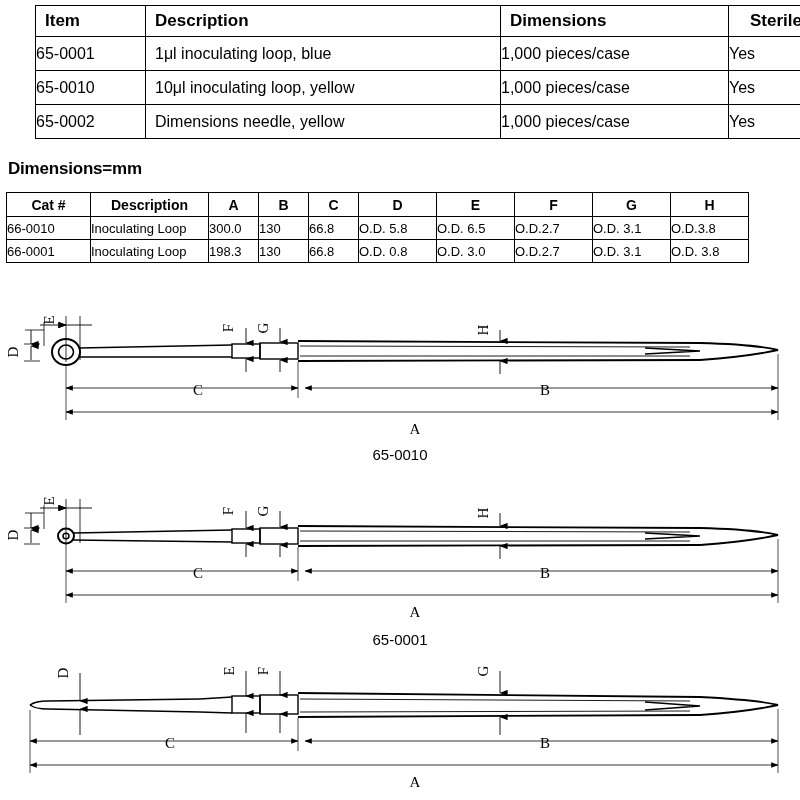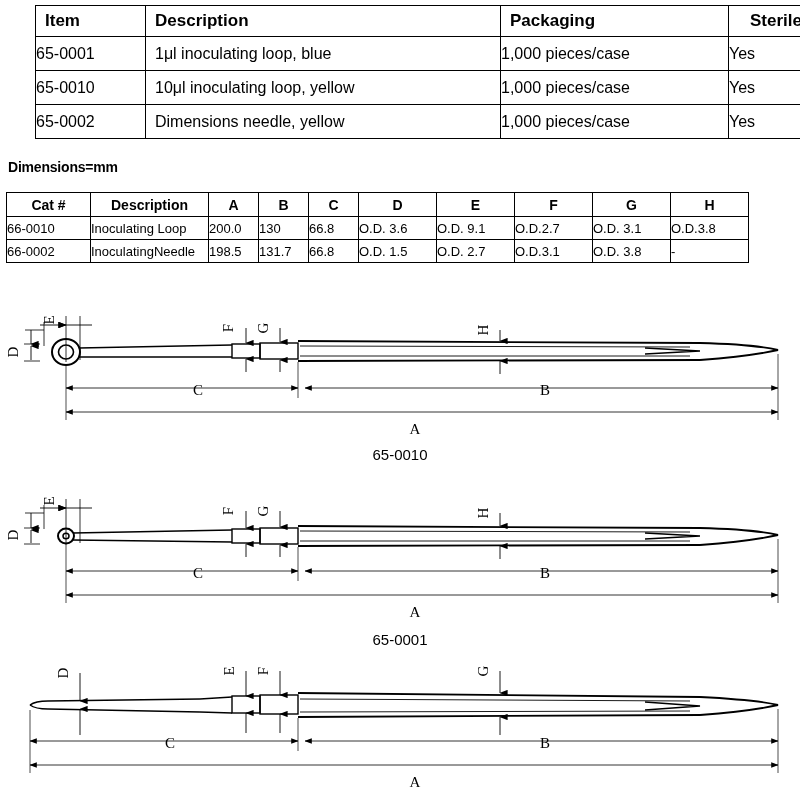--- a/index.html
+++ b/index.html
@@ -135,7 +135,7 @@
     <tr>
       <th class="cell-left">Item</th>
       <th class="cell-left">Description</th>
-      <th class="cell-left">Packaging</th>
+      <th class="cell-left">Dimensions</th>
       <th>Sterile</th>
     </tr>
   </thead>

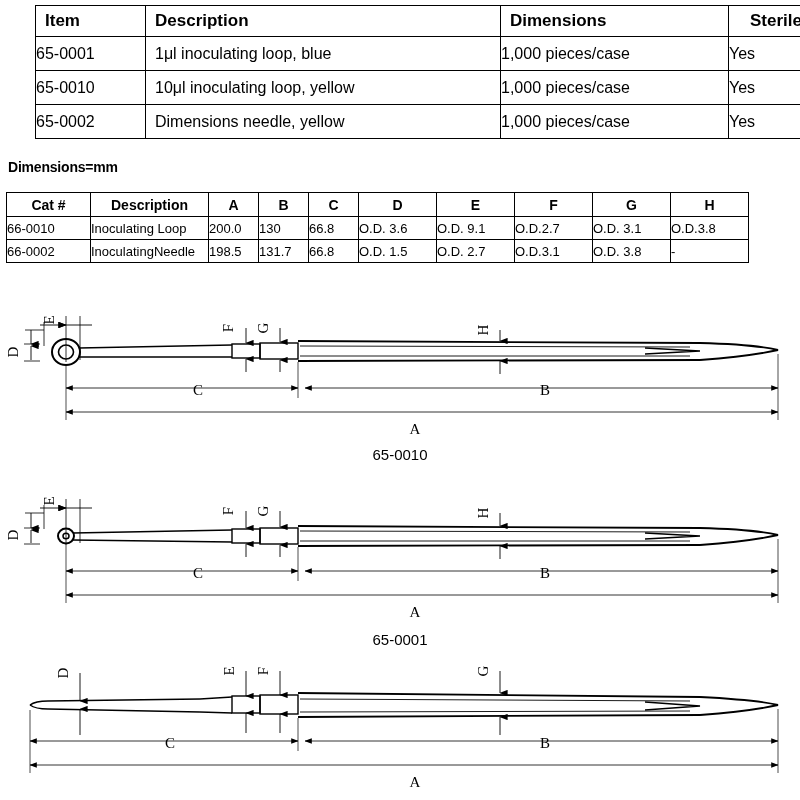--- a/index.html
+++ b/index.html
@@ -59,7 +59,7 @@
     position: absolute;
     left: 8px;
     top: 159px;
-    font-size: 14px;
+    font-size: 17px;
     font-weight: bold;
     letter-spacing: -0.2px;
   }

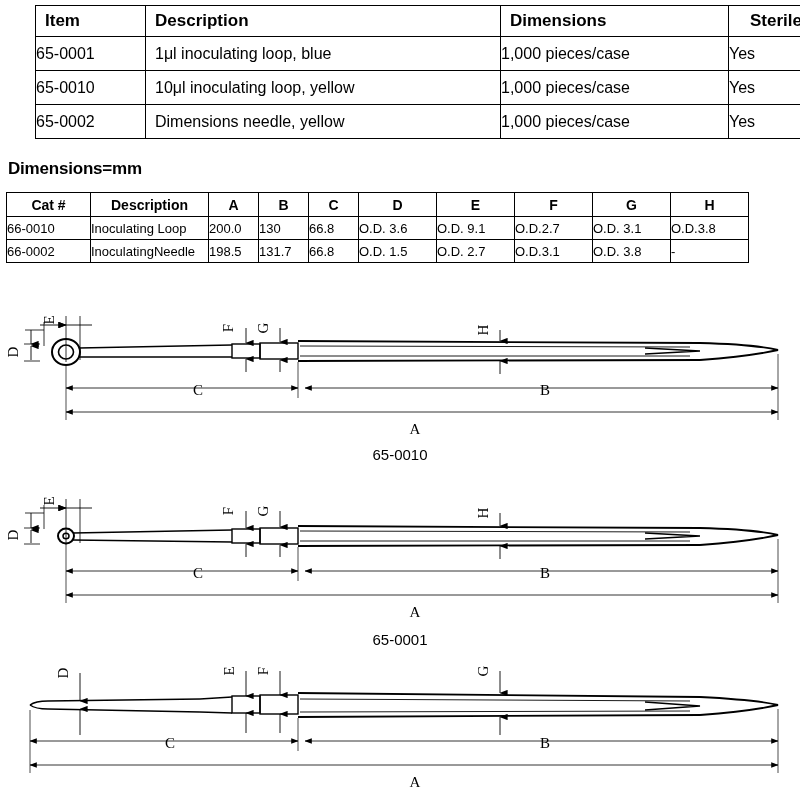--- a/index.html
+++ b/index.html
@@ -194,7 +194,7 @@
     <tr>
       <td>66-0010</td>
       <td>Inoculating Loop</td>
-      <td>200.0</td>
+      <td>300.0</td>
       <td>130</td>
       <td>66.8</td>
       <td>O.D. 3.6</td>

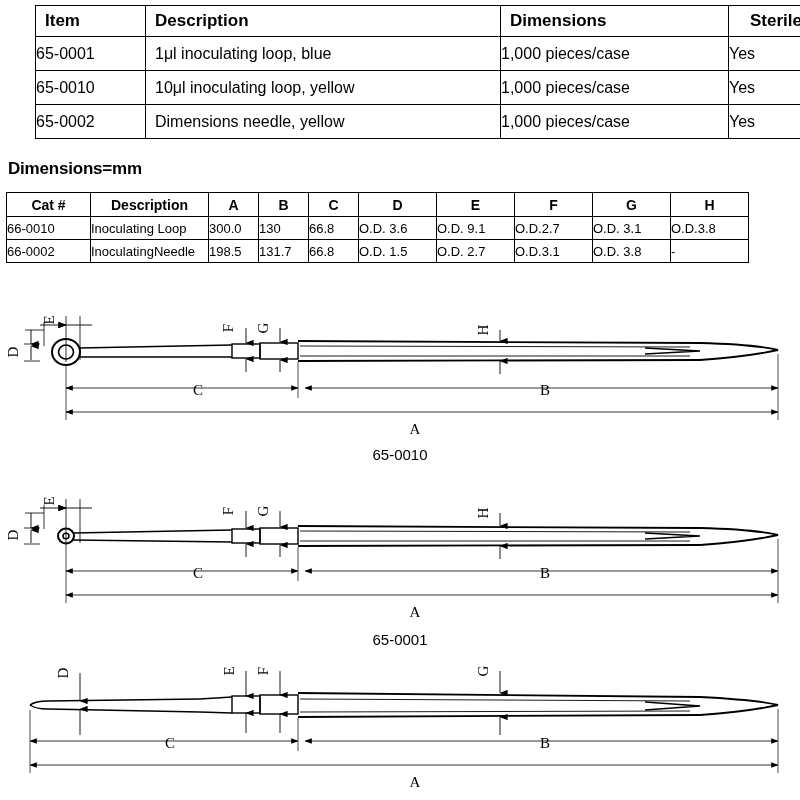--- a/index.html
+++ b/index.html
@@ -197,7 +197,7 @@
       <td>300.0</td>
       <td>130</td>
       <td>66.8</td>
-      <td>O.D. 3.6</td>
+      <td>O.D. 5.8</td>
       <td>O.D. 9.1</td>
       <td>O.D.2.7</td>
       <td>O.D. 3.1</td>

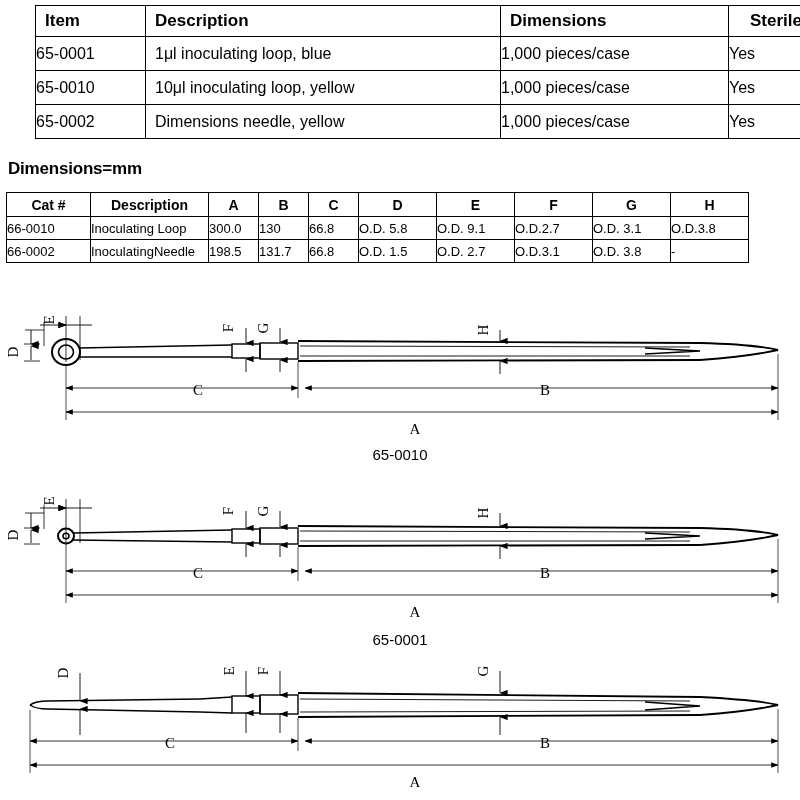--- a/index.html
+++ b/index.html
@@ -198,7 +198,7 @@
       <td>130</td>
       <td>66.8</td>
       <td>O.D. 5.8</td>
-      <td>O.D. 9.1</td>
+      <td>O.D. 6.5</td>
       <td>O.D.2.7</td>
       <td>O.D. 3.1</td>
       <td>O.D.3.8</td>

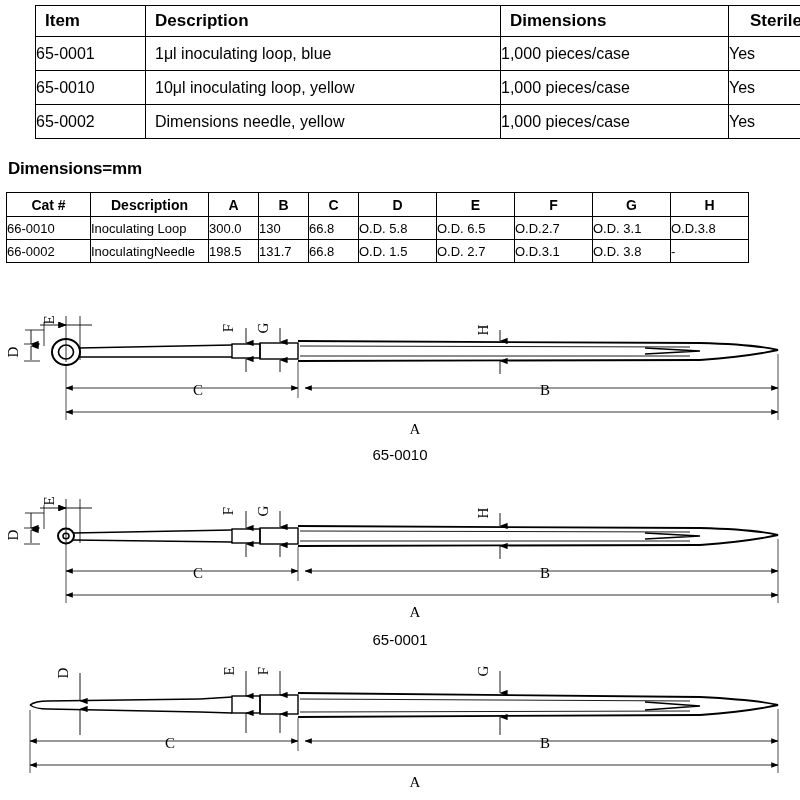--- a/index.html
+++ b/index.html
@@ -202,6 +202,18 @@
       <td>O.D.2.7</td>
       <td>O.D. 3.1</td>
       <td>O.D.3.8</td>
+    </tr>
+    <tr>
+      <td>66-0001</td>
+      <td>Inoculating Loop</td>
+      <td>198.3</td>
+      <td>130</td>
+      <td>66.8</td>
+      <td>O.D. 0.8</td>
+      <td>O.D. 3.0</td>
+      <td>O.D.2.7</td>
+      <td>O.D. 3.1</td>
+      <td>O.D. 3.8</td>
     </tr>
     <tr>
       <td>66-0002</td>

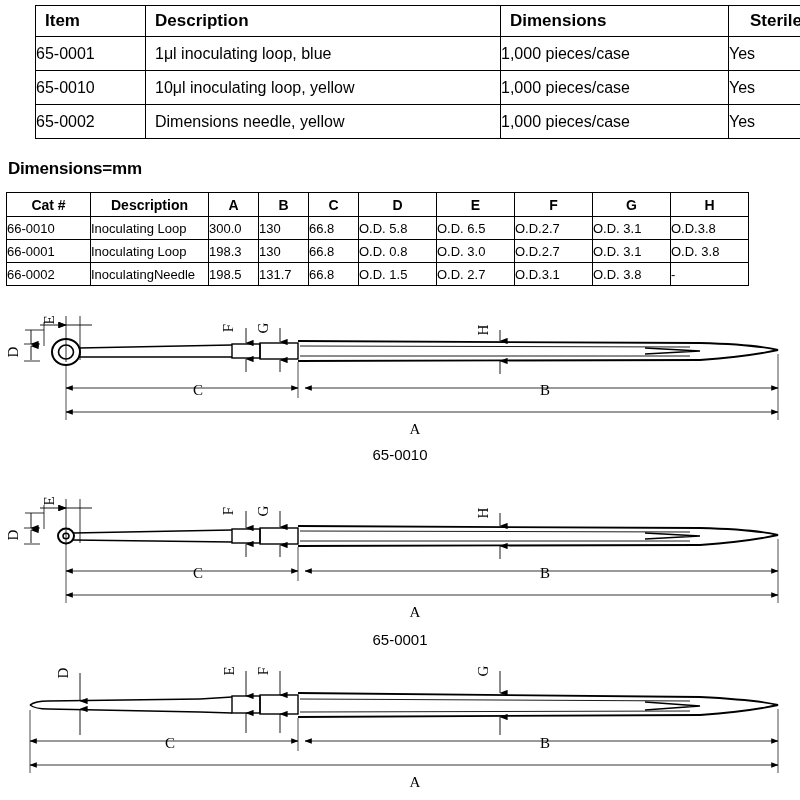--- a/index.html
+++ b/index.html
@@ -214,18 +214,6 @@
       <td>O.D.2.7</td>
       <td>O.D. 3.1</td>
       <td>O.D. 3.8</td>
-    </tr>
-    <tr>
-      <td>66-0002</td>
-      <td>InoculatingNeedle</td>
-      <td>198.5</td>
-      <td>131.7</td>
-      <td>66.8</td>
-      <td>O.D. 1.5</td>
-      <td>O.D. 2.7</td>
-      <td>O.D.3.1</td>
-      <td>O.D. 3.8</td>
-      <td>-</td>
     </tr>
   </tbody>
 </table>

